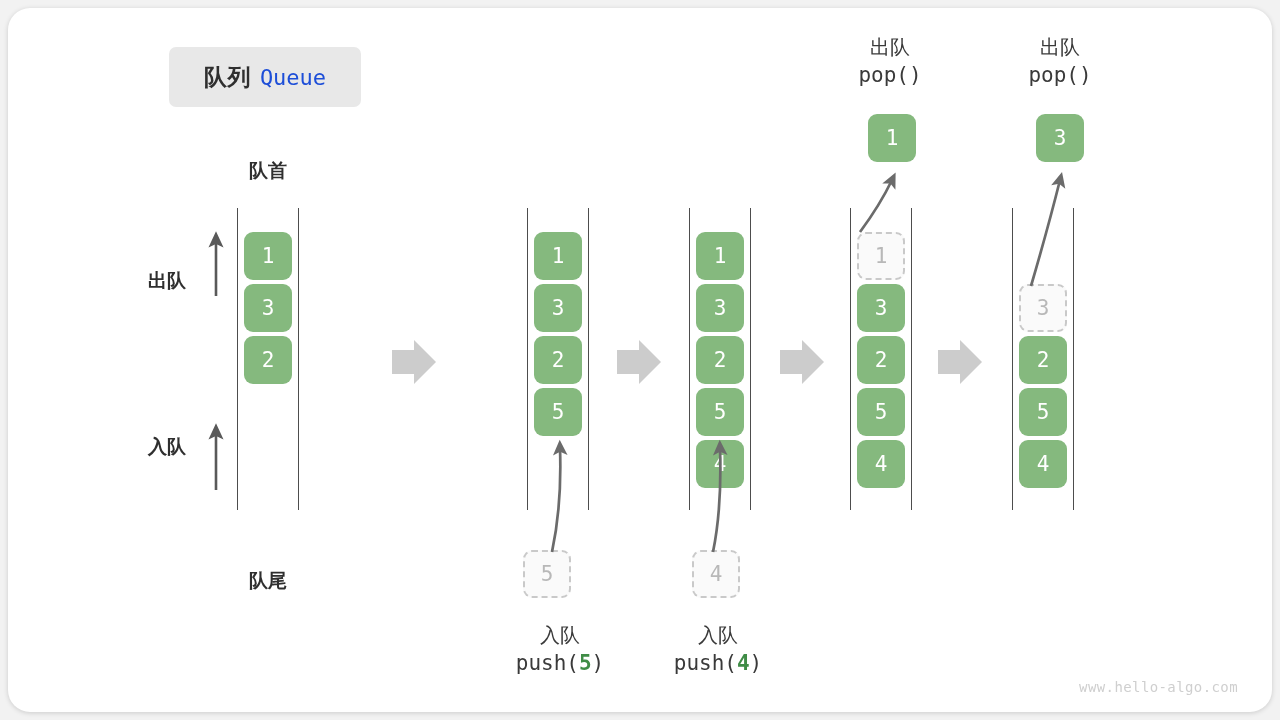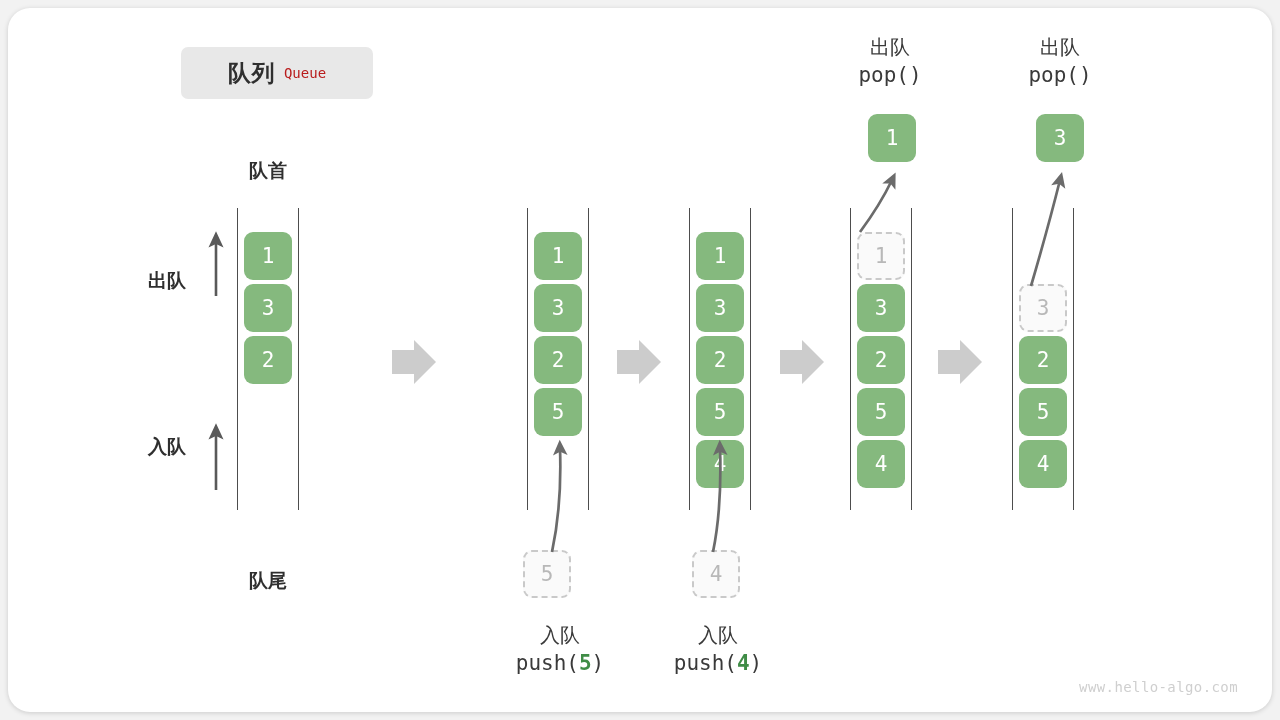--- a/index.html
+++ b/index.html
@@ -38,14 +38,13 @@
     left: 169px;
     top: 47px;
     width: 192px;
-    height: 52px;
+    height: 60px;
     background: #e8e8e8;
     border-radius: 7px;
     display: flex;
     align-items: center;
     justify-content: center;
     gap: 9px;
-    margin-left: 12px;
   }
   .title-cn {
     font-size: 23px;

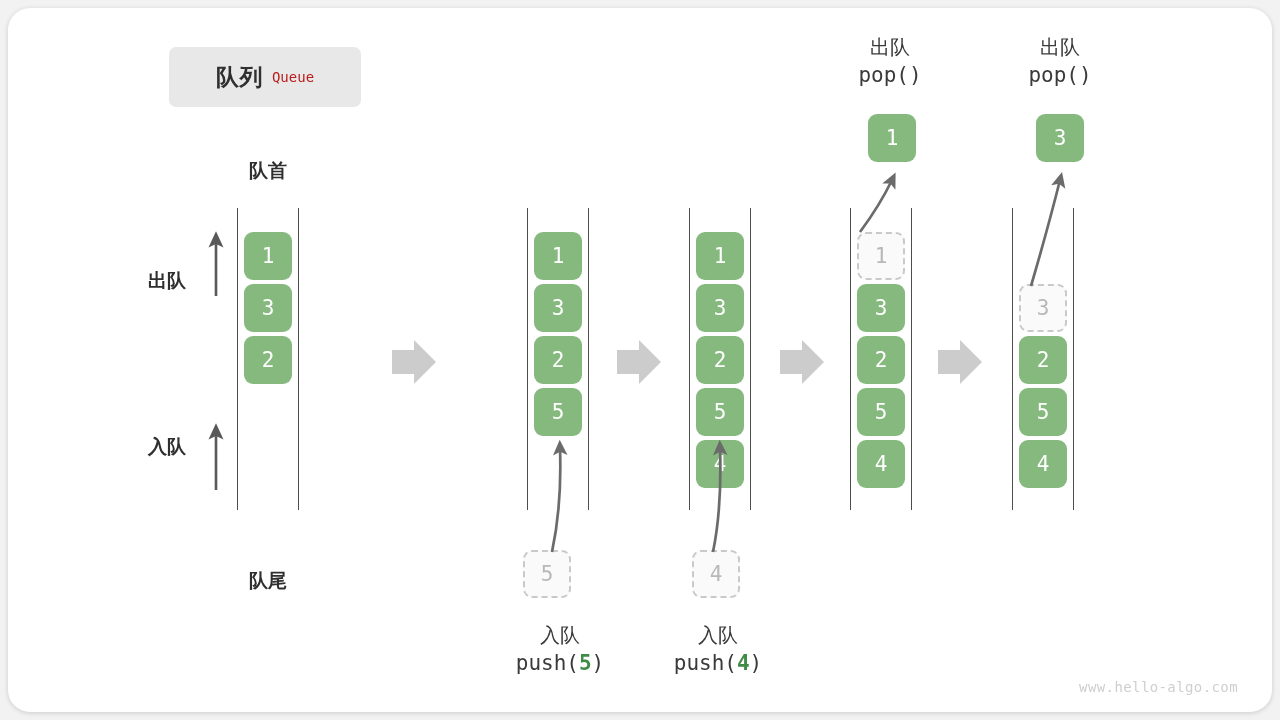--- a/index.html
+++ b/index.html
@@ -54,8 +54,8 @@
   }
   .title-en {
     font-family: "DejaVu Sans Mono", "Liberation Mono", monospace;
-    font-size: 14px;
-    color: #b91c1c;
+    font-size: 22px;
+    color: #1d4ed8;
   }
 
   

